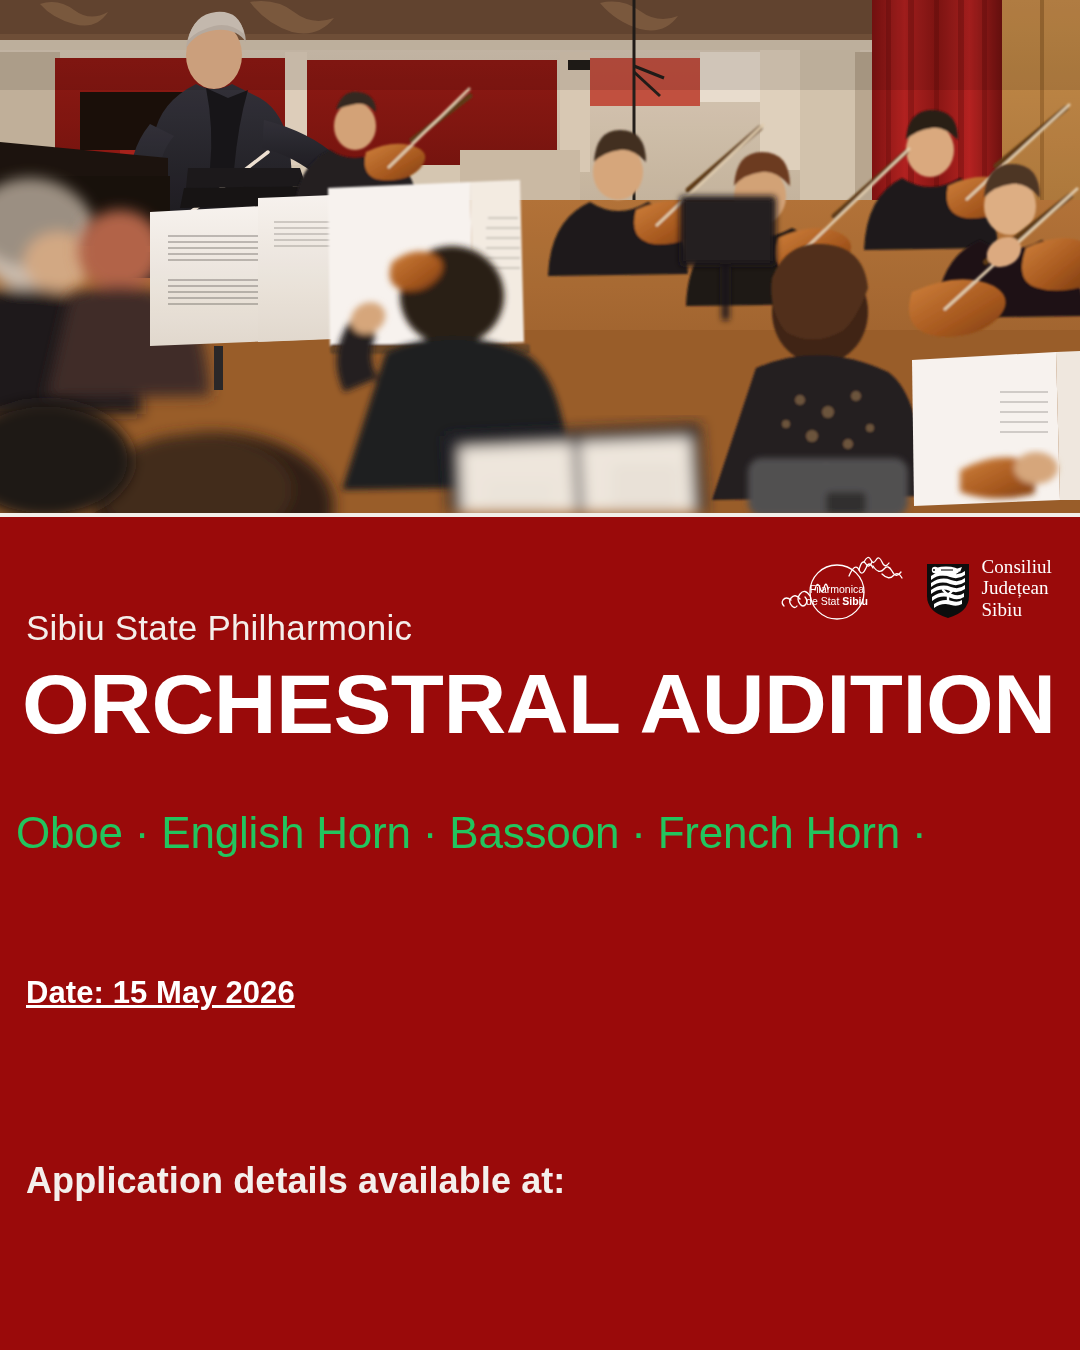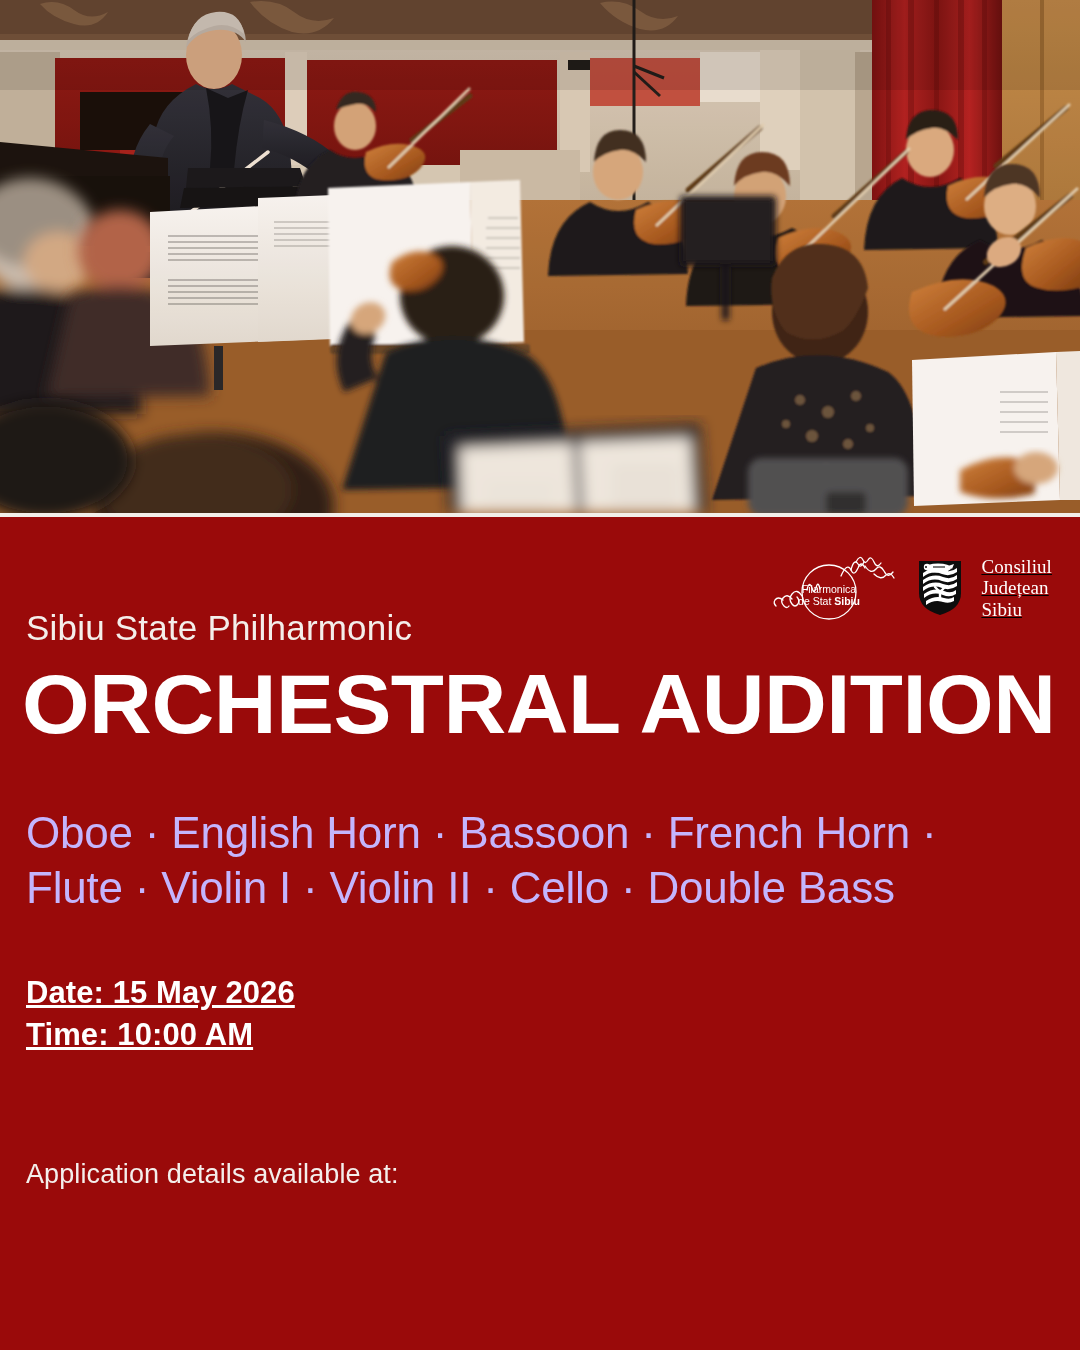--- a/index.html
+++ b/index.html
@@ -52,7 +52,7 @@
   }
   .logo-filarmonica { width:132px; height:72px; }
   .logo-consiliul {
-    display:flex; align-items:center; gap:18px;text-decoration:underline;
+    display:flex; align-items:flex-end; gap:10px;
   }
   .logo-shield { width:46px; height:58px; }
   .consiliul-text {

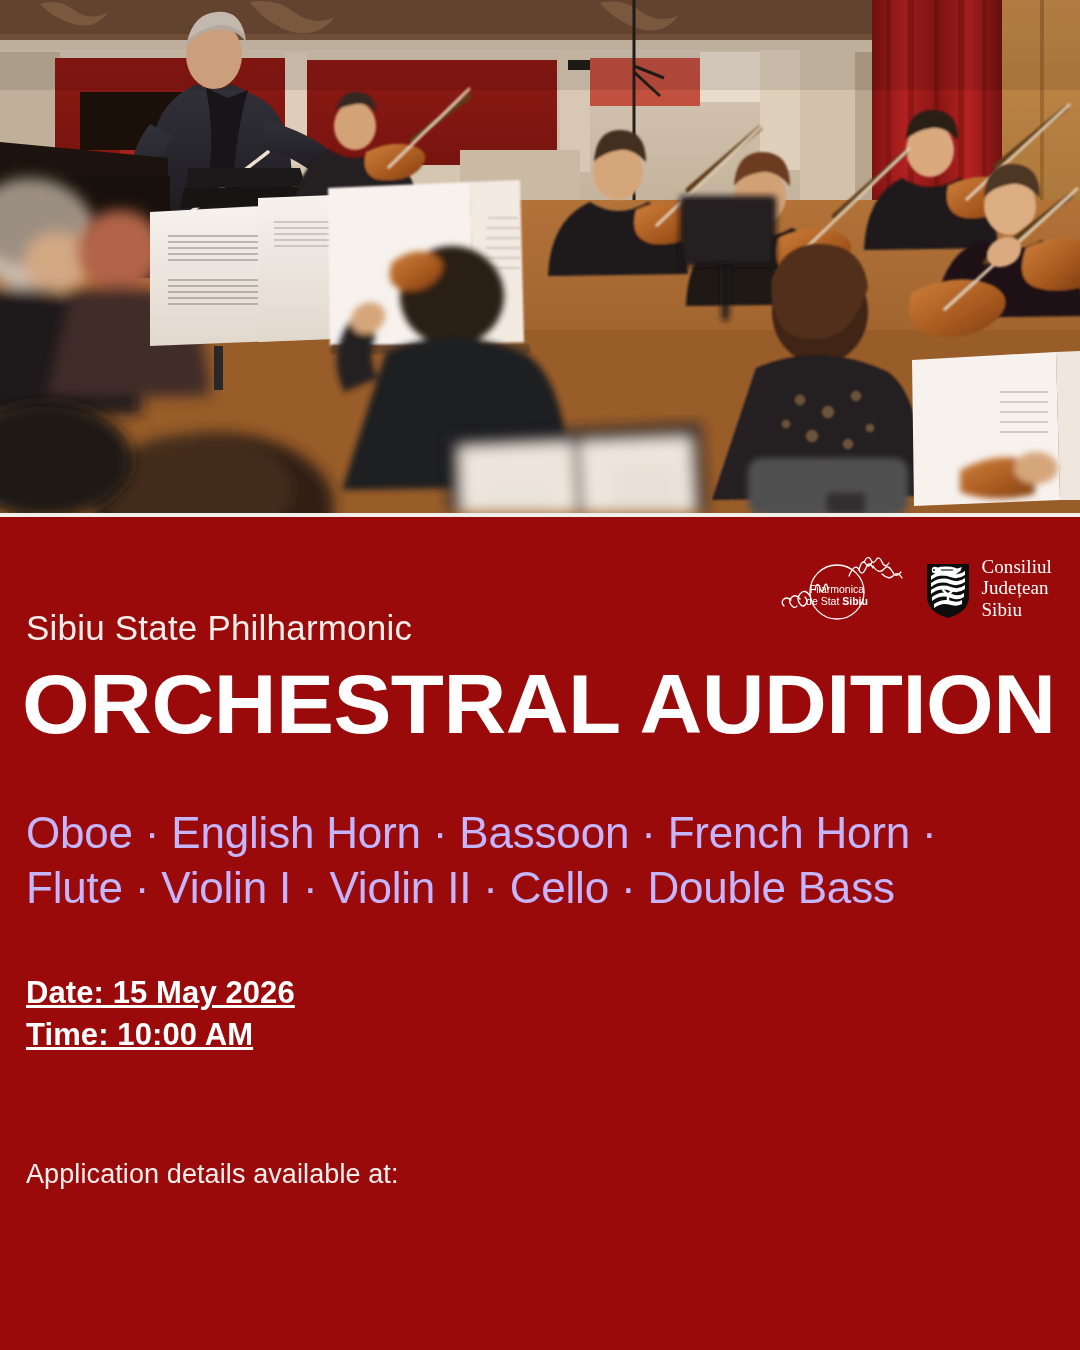--- a/index.html
+++ b/index.html
@@ -89,9 +89,9 @@
 
   .instruments {
     position:absolute;
-    left:26px; top:805px;
+    left:16px; top:805px;
     width:1000px;
-    color:#c4b5fd;
+    color:#22c55e;
     font-size:44px;
     font-weight:400;
     line-height:1.26;

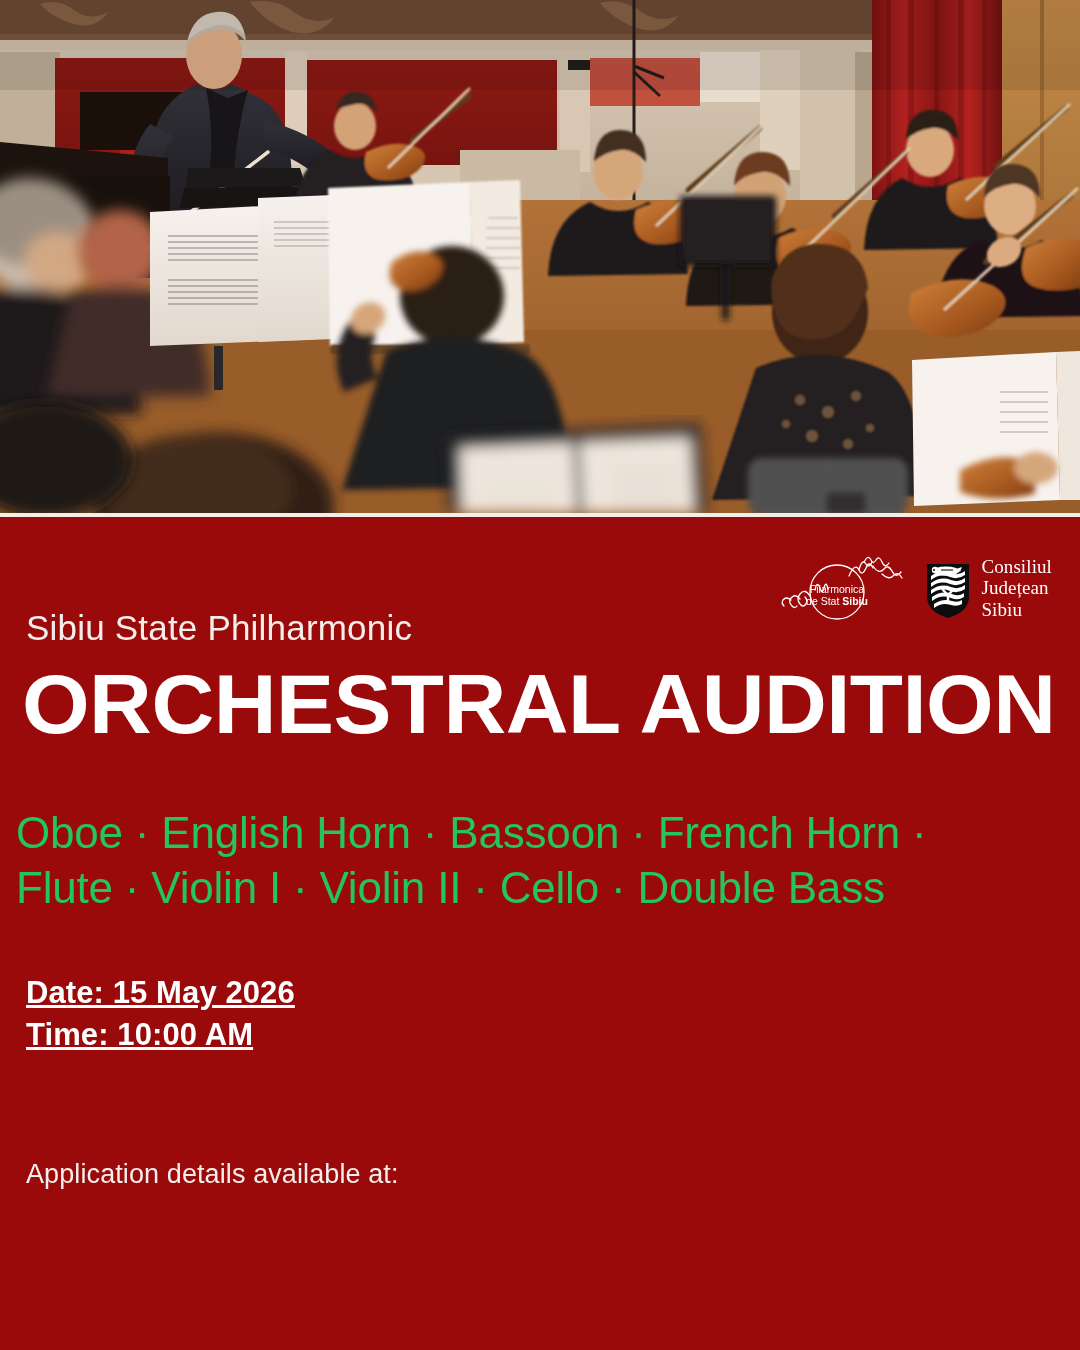--- a/index.html
+++ b/index.html
@@ -520,7 +520,6 @@
 
   <div class="instruments">
     <div>Oboe · English Horn · Bassoon · French Horn ·</div>
-    <div>Flute · Violin I · Violin II · Cello · Double Bass</div>
   </div>
 
   <div class="details">

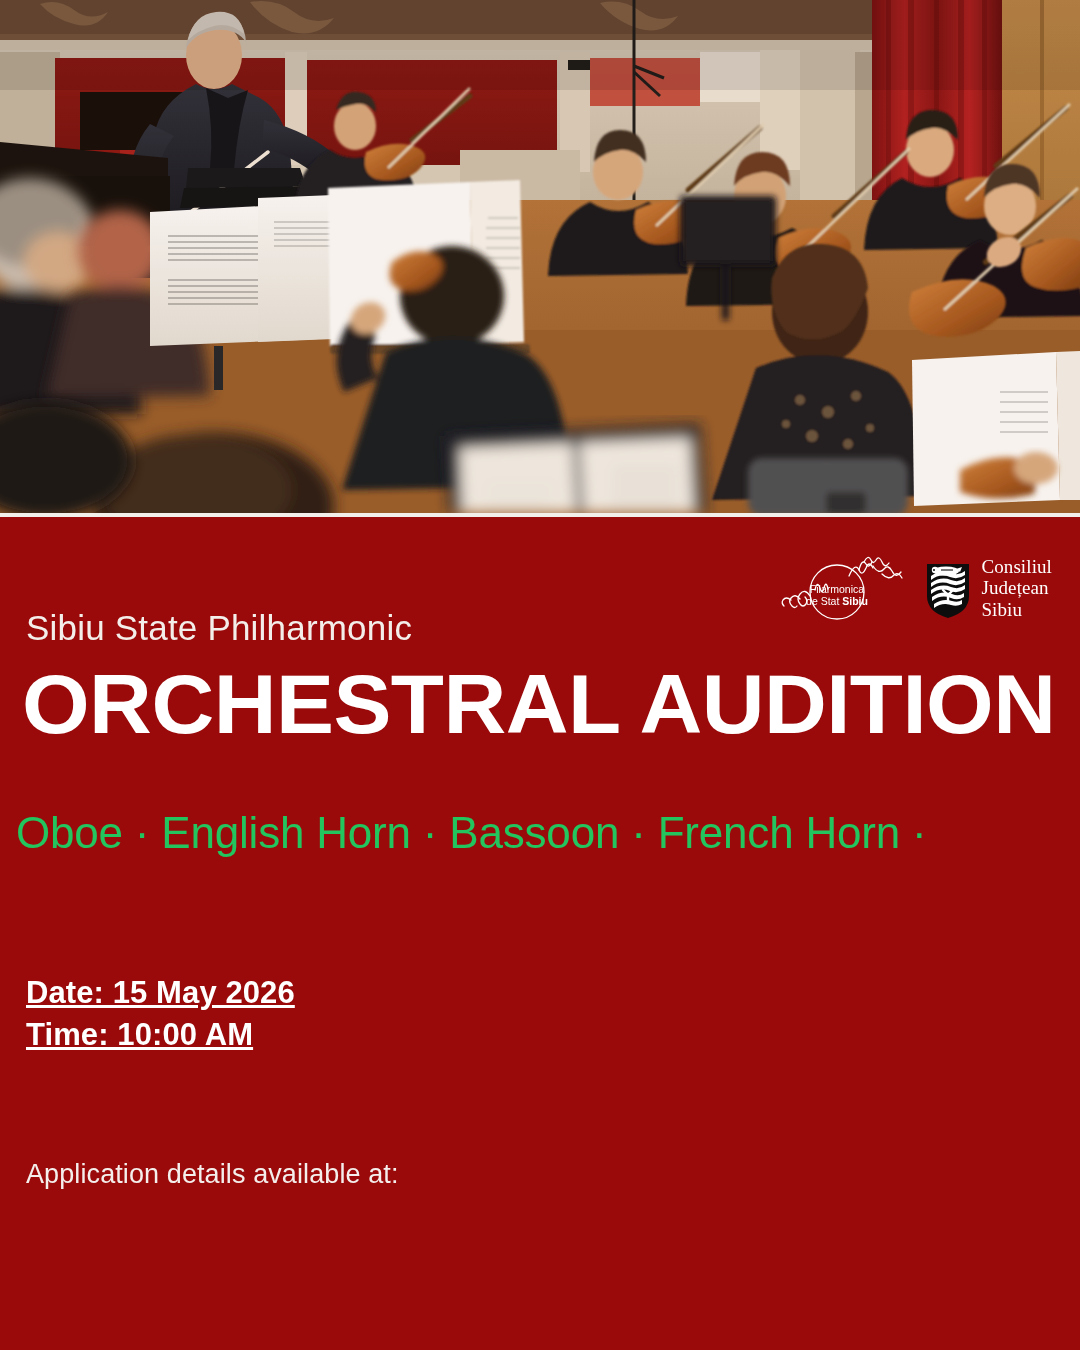--- a/index.html
+++ b/index.html
@@ -524,7 +524,6 @@
 
   <div class="details">
     <div>Date: 15 May 2026</div>
-    <div>Time: 10:00 AM</div>
   </div>
 
   <div class="apply">

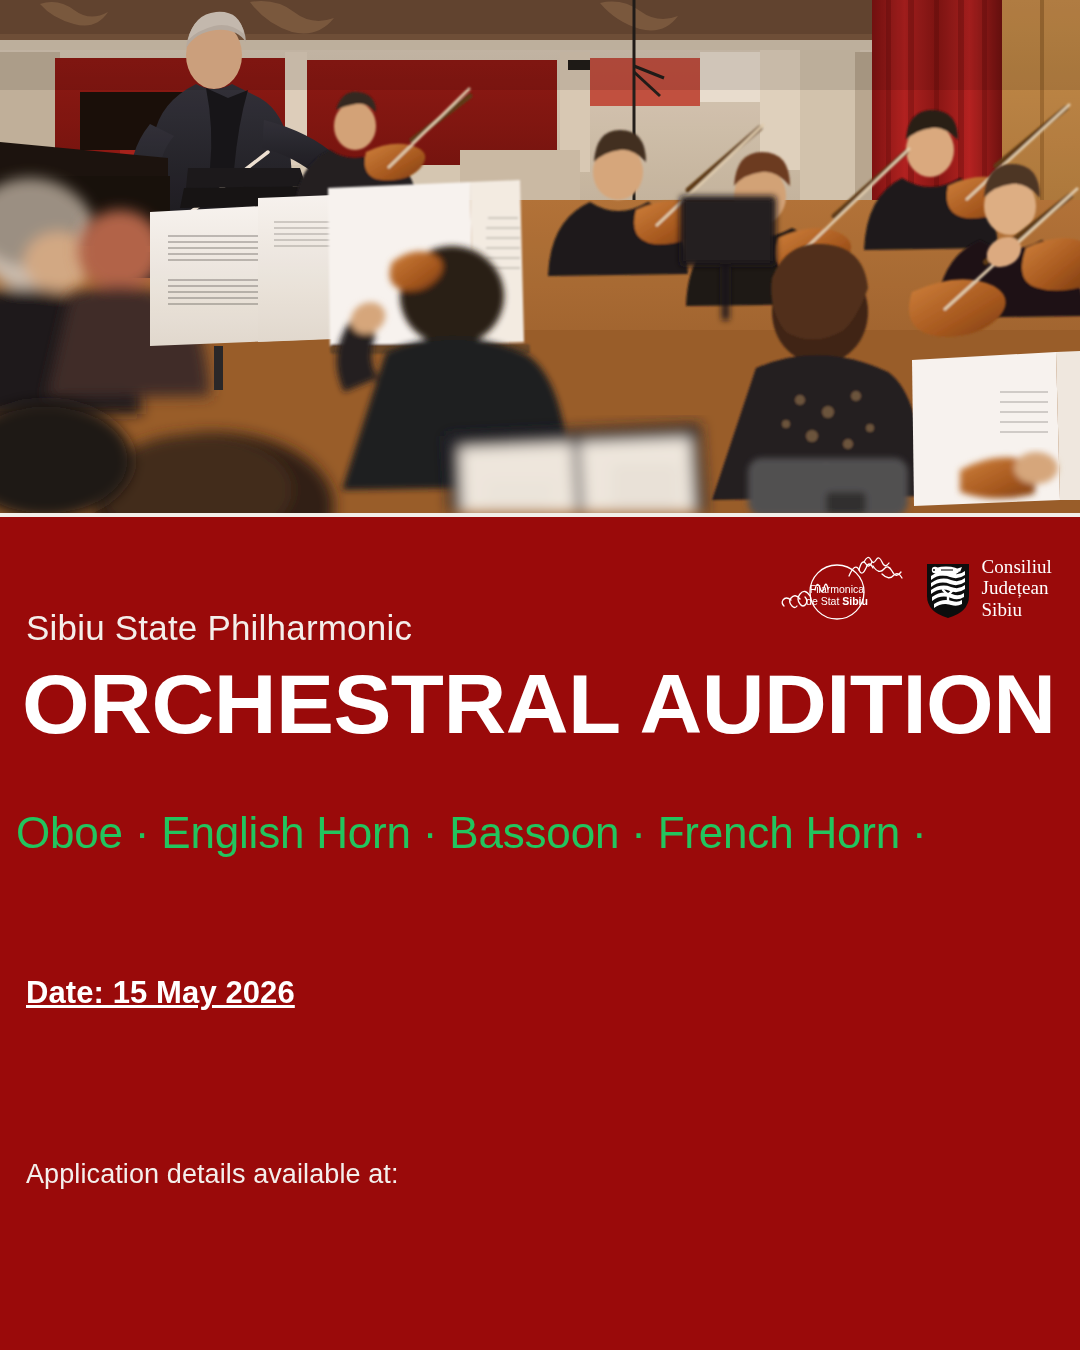--- a/index.html
+++ b/index.html
@@ -113,8 +113,8 @@
     position:absolute;
     left:26px; top:1155px;
     color:#f4efec;
-    font-size:27px;
-    font-weight:400;
+    font-size:36px;
+    font-weight:700;
     line-height:1.46;
     letter-spacing:.1px;
   }

